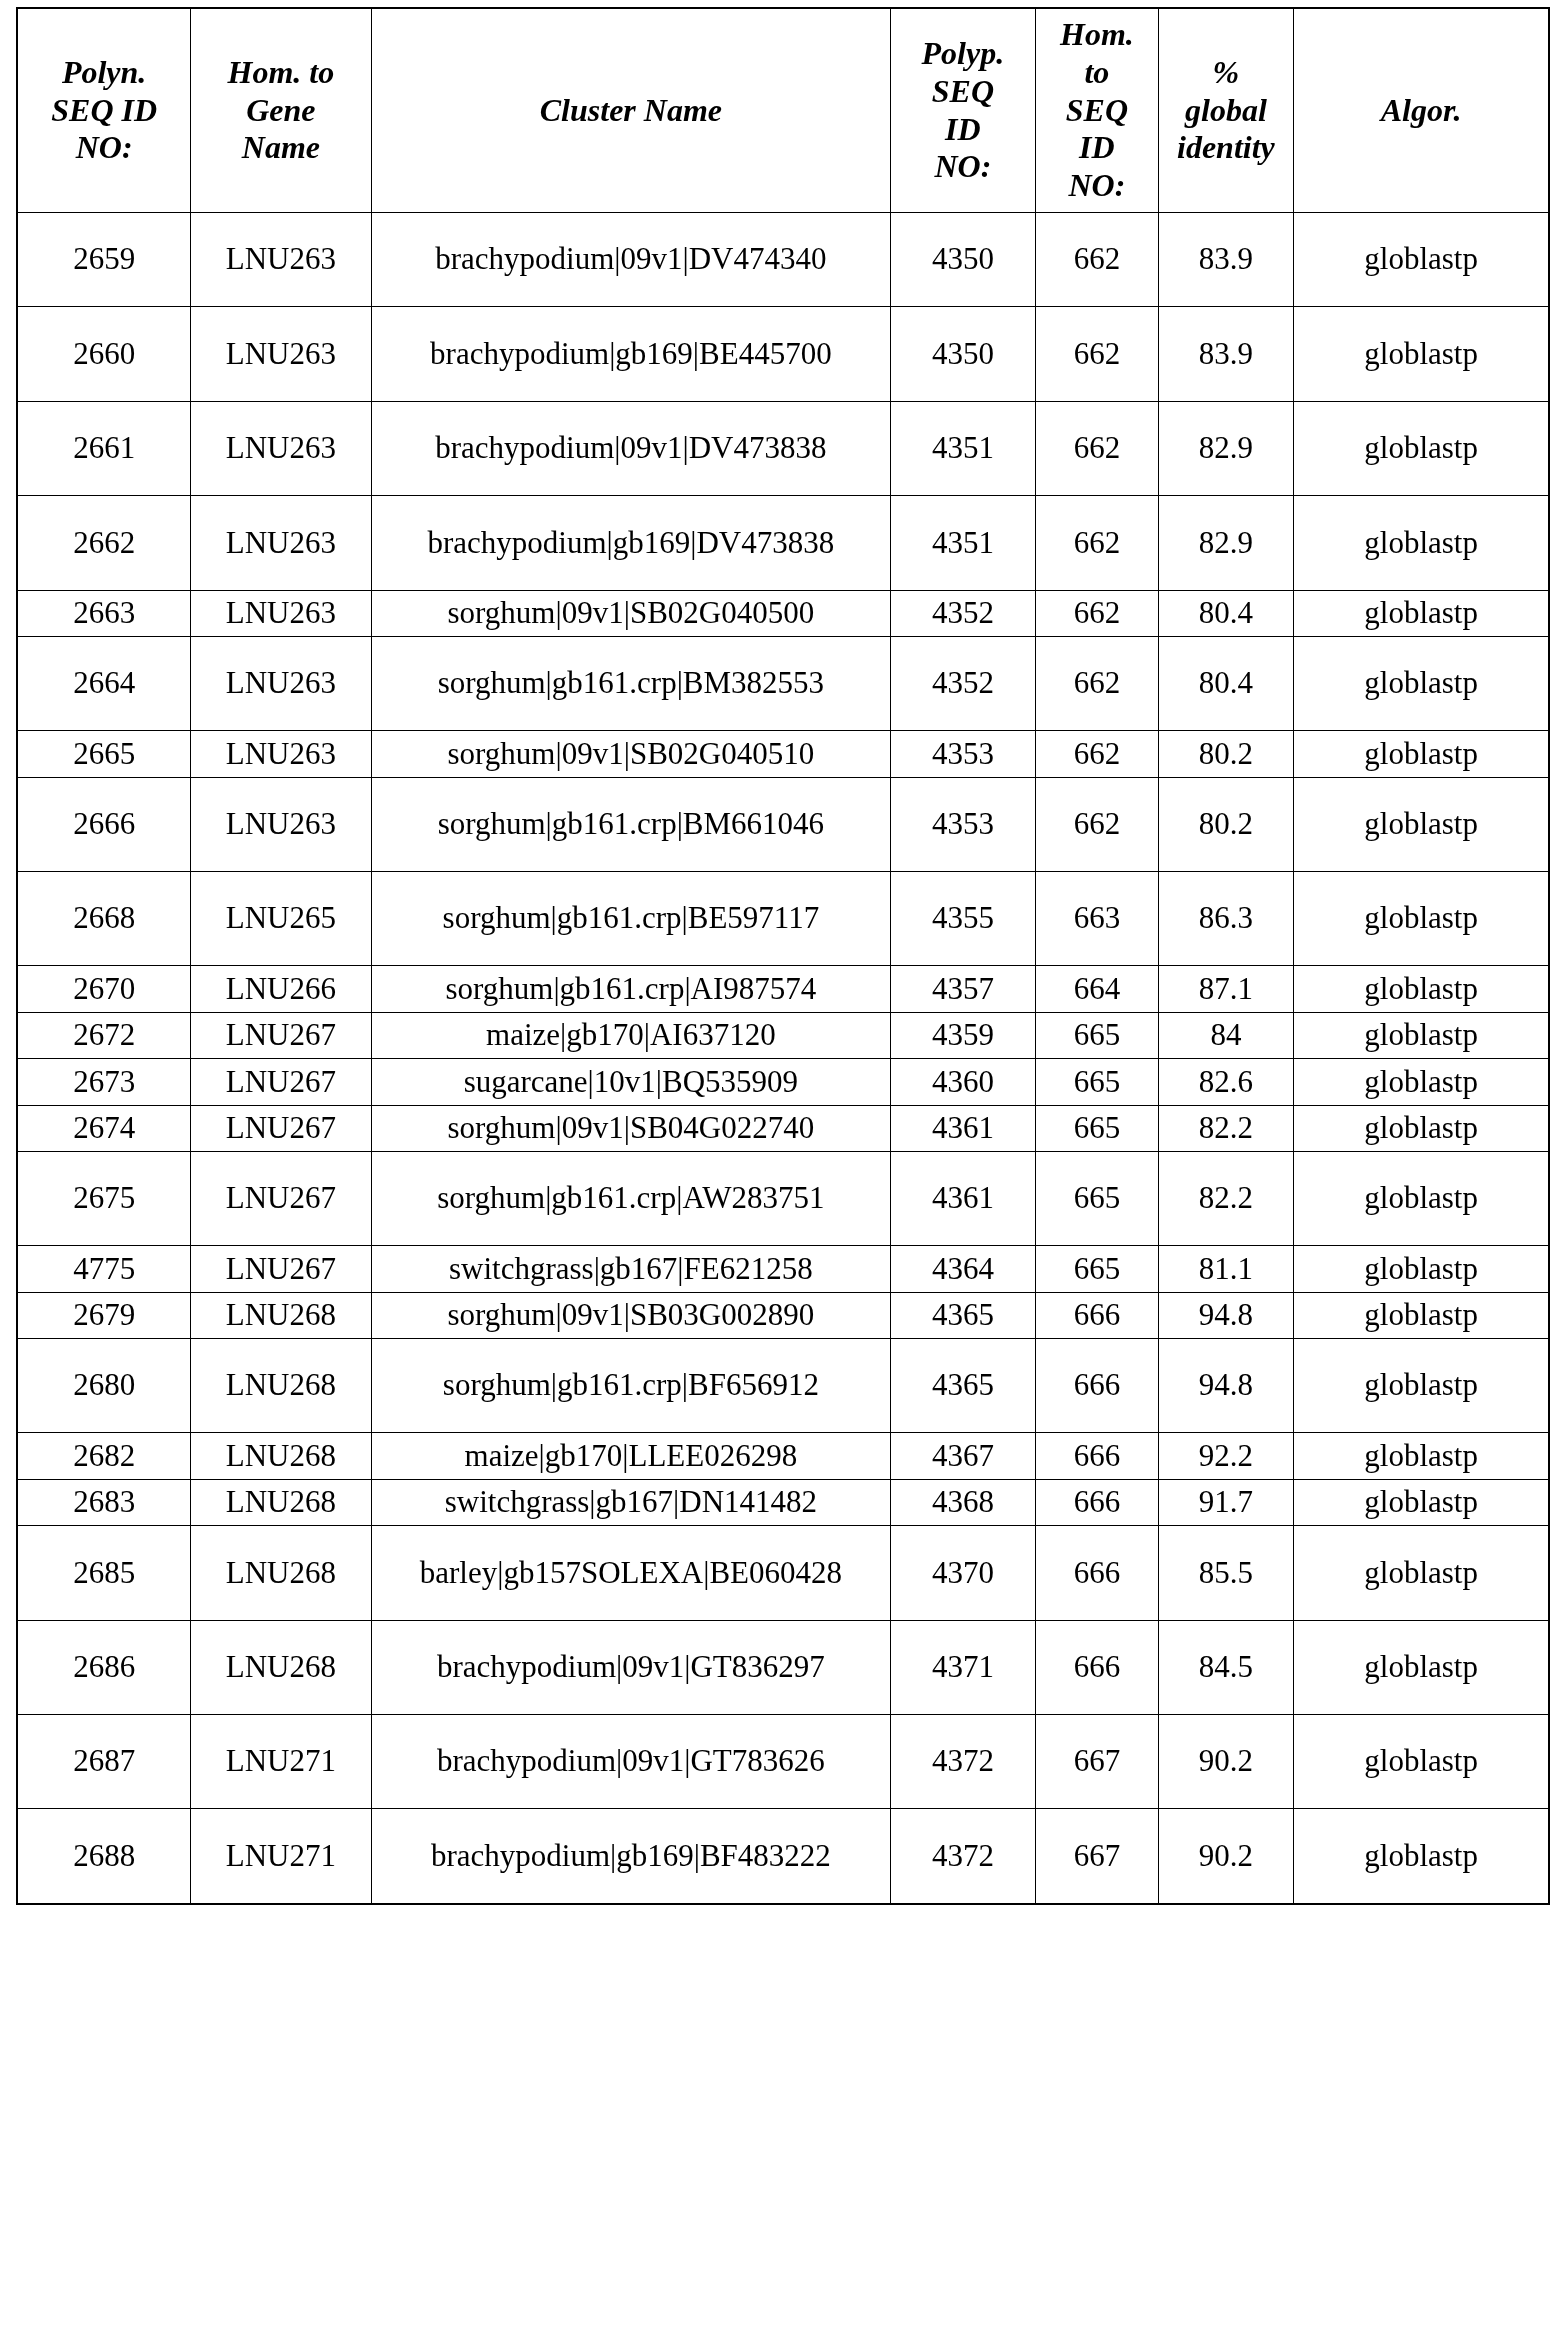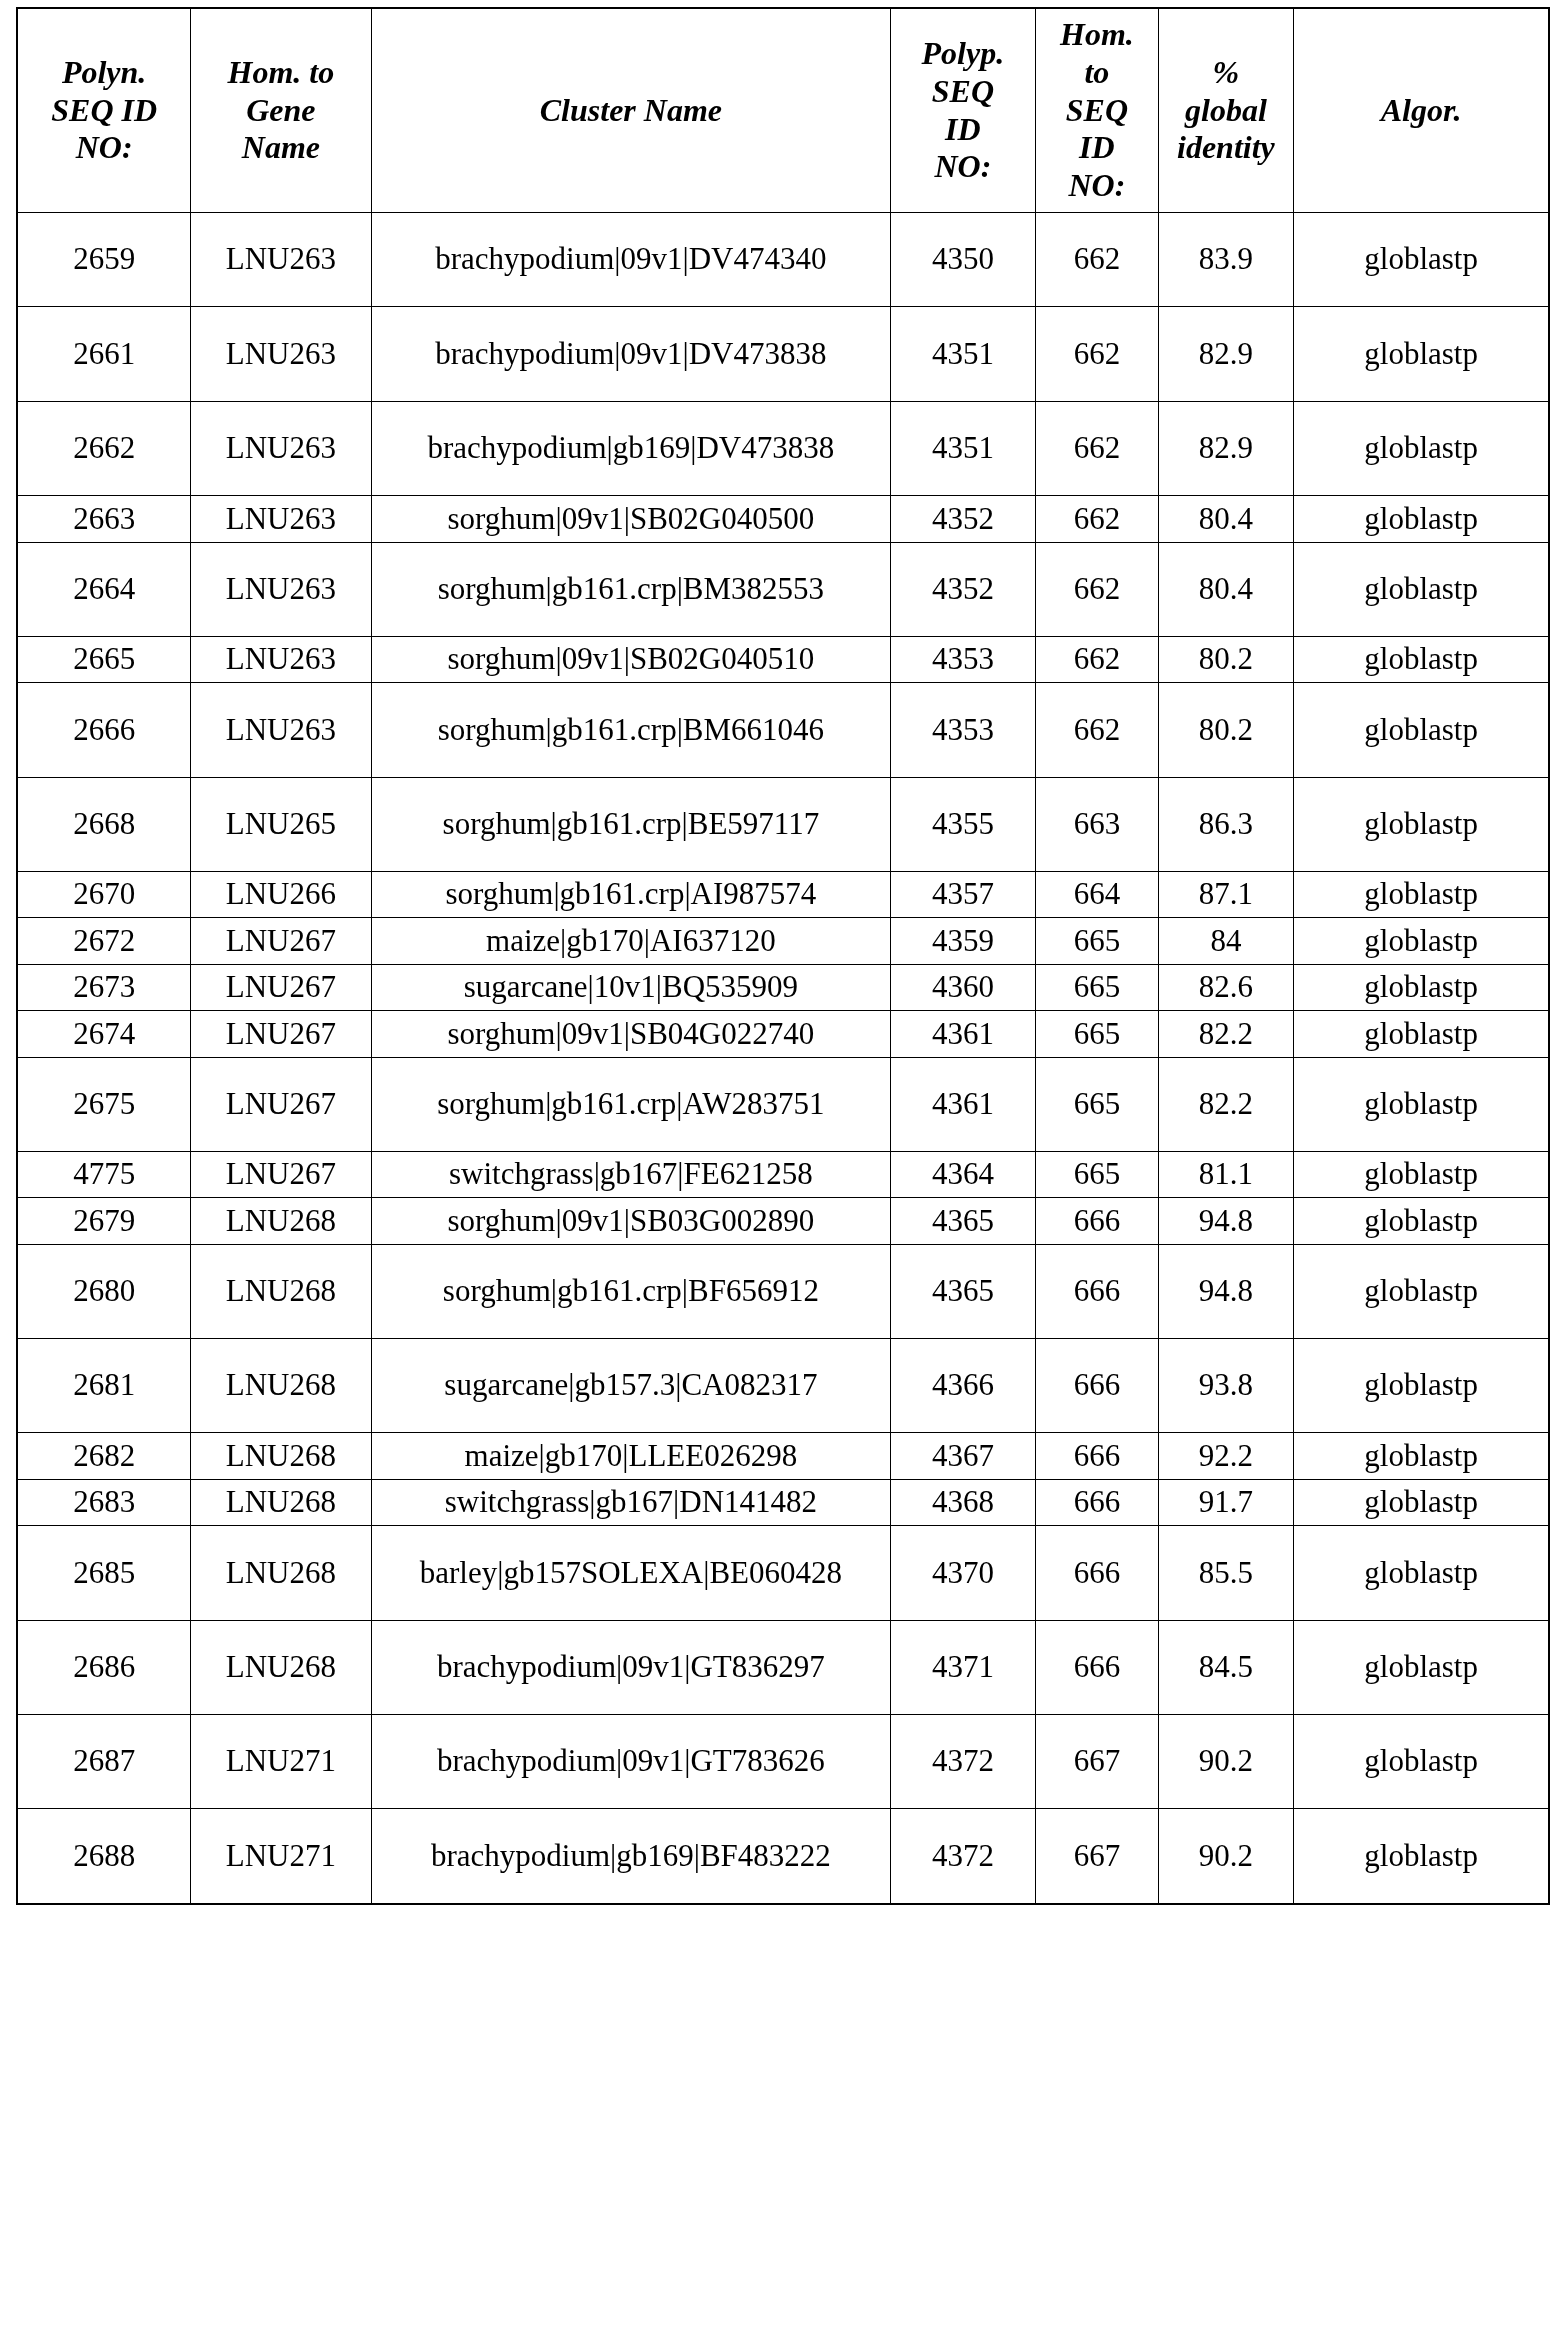--- a/index.html
+++ b/index.html
@@ -100,6 +100,15 @@
           <td class="algor-cell">globlastp</td>
         </tr>
         <tr class="row-2line">
+          <td>2660</td>
+          <td>LNU263</td>
+          <td class="cluster-cell">brachypodium|gb169|BE445700</td>
+          <td>4350</td>
+          <td>662</td>
+          <td>83.9</td>
+          <td class="algor-cell">globlastp</td>
+        </tr>
+        <tr class="row-2line">
           <td>2661</td>
           <td>LNU263</td>
           <td class="cluster-cell">brachypodium|09v1|DV473838</td>

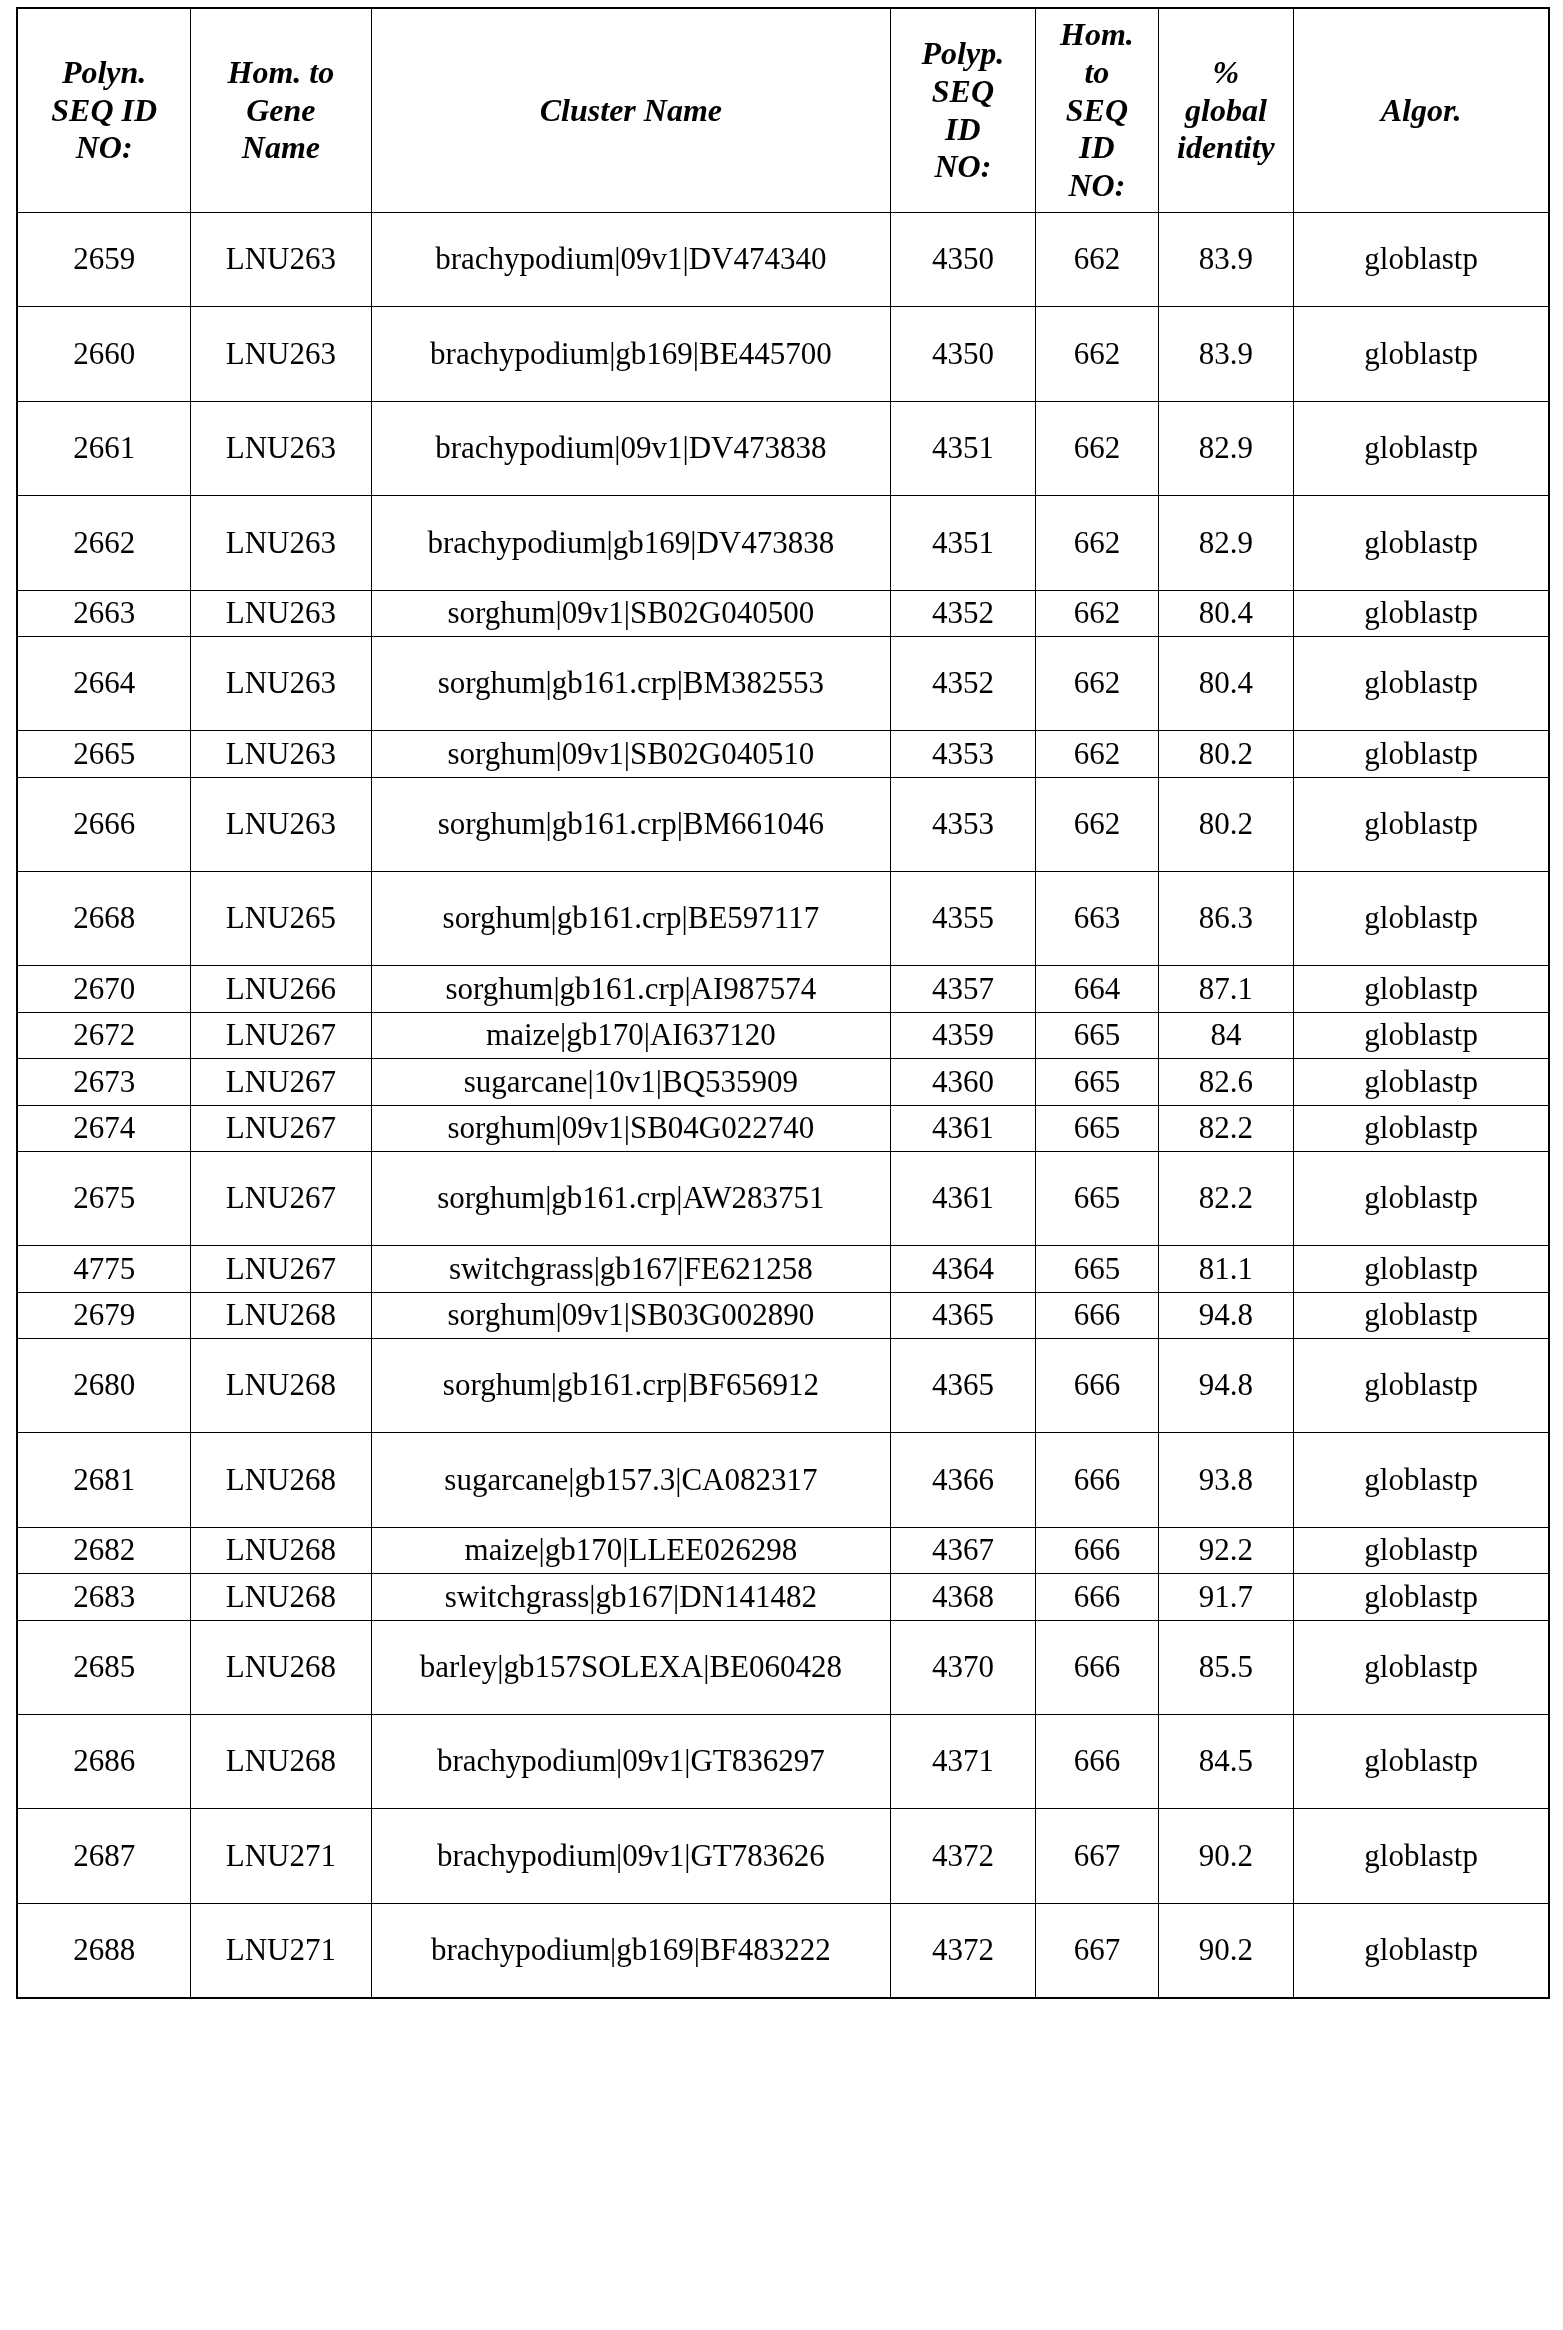--- a/index.html
+++ b/index.html
@@ -243,15 +243,6 @@
           <td>94.8</td>
           <td class="algor-cell">globlastp</td>
         </tr>
-        <tr class="row-2line">
-          <td>2681</td>
-          <td>LNU268</td>
-          <td class="cluster-cell">sugarcane|gb157.3|CA082317</td>
-          <td>4366</td>
-          <td>666</td>
-          <td>93.8</td>
-          <td class="algor-cell">globlastp</td>
-        </tr>
         <tr class="row-1line">
           <td>2682</td>
           <td>LNU268</td>

